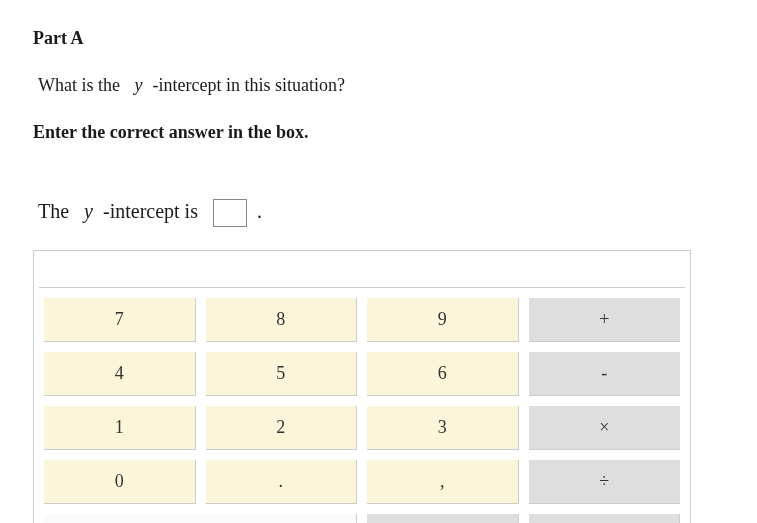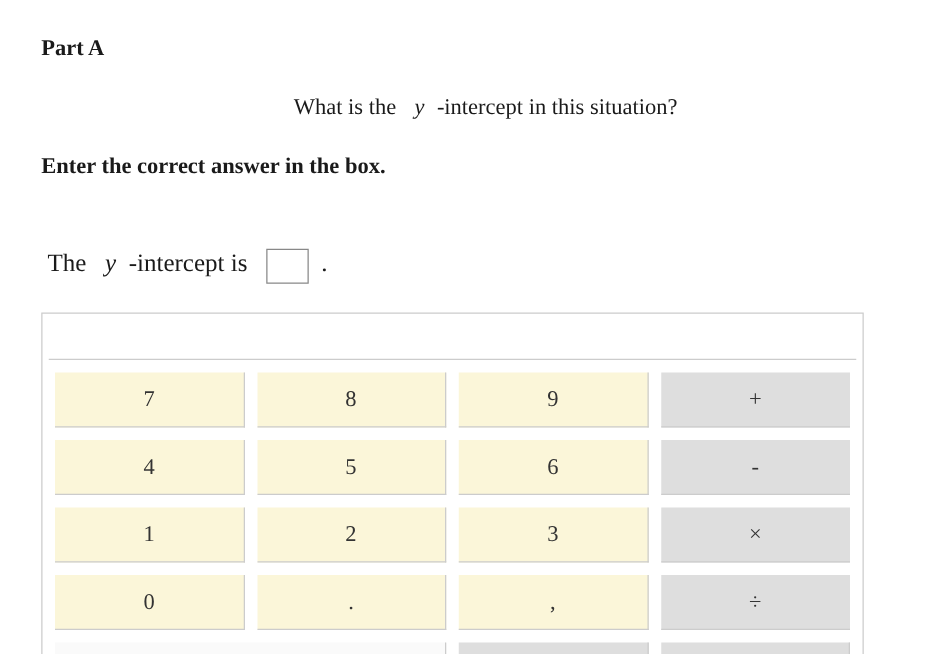--- a/index.html
+++ b/index.html
@@ -17,7 +17,6 @@
     }
     .question-text {
       margin-bottom: 20px;
-      text-align: center;
     }
     .instruction-text {
       margin-bottom: 48px;

